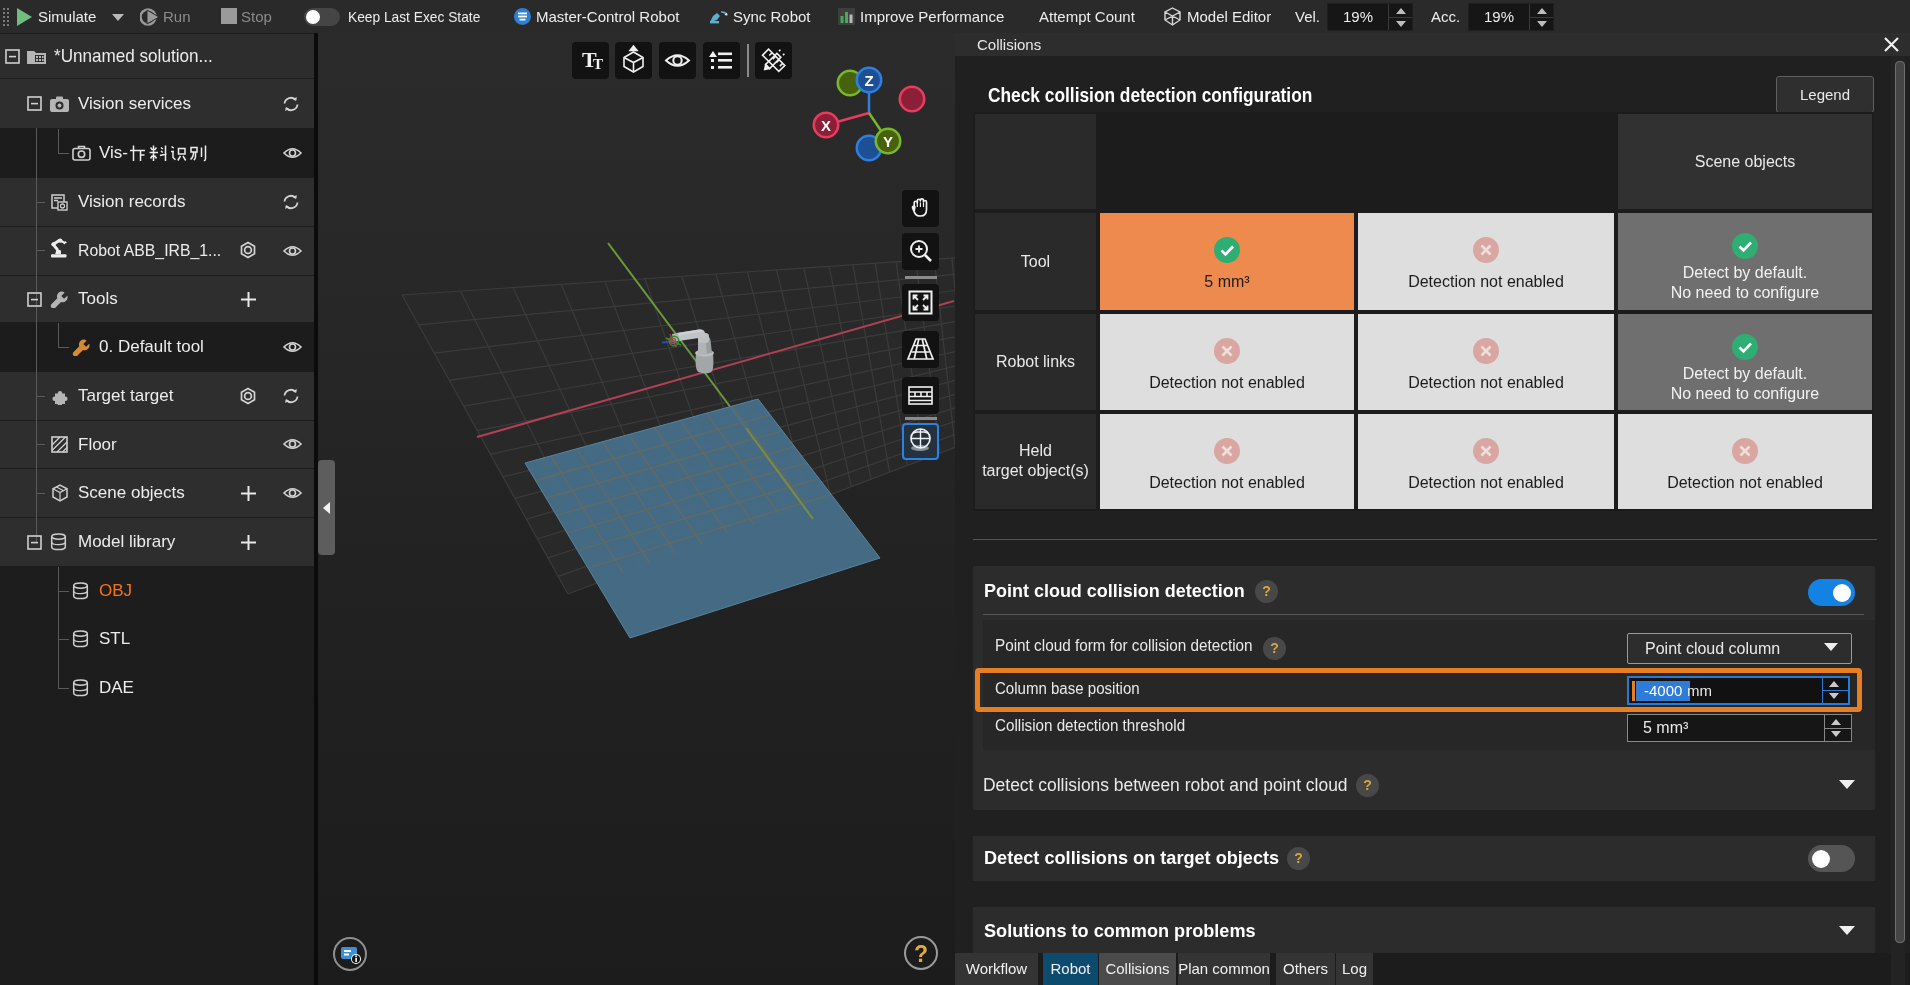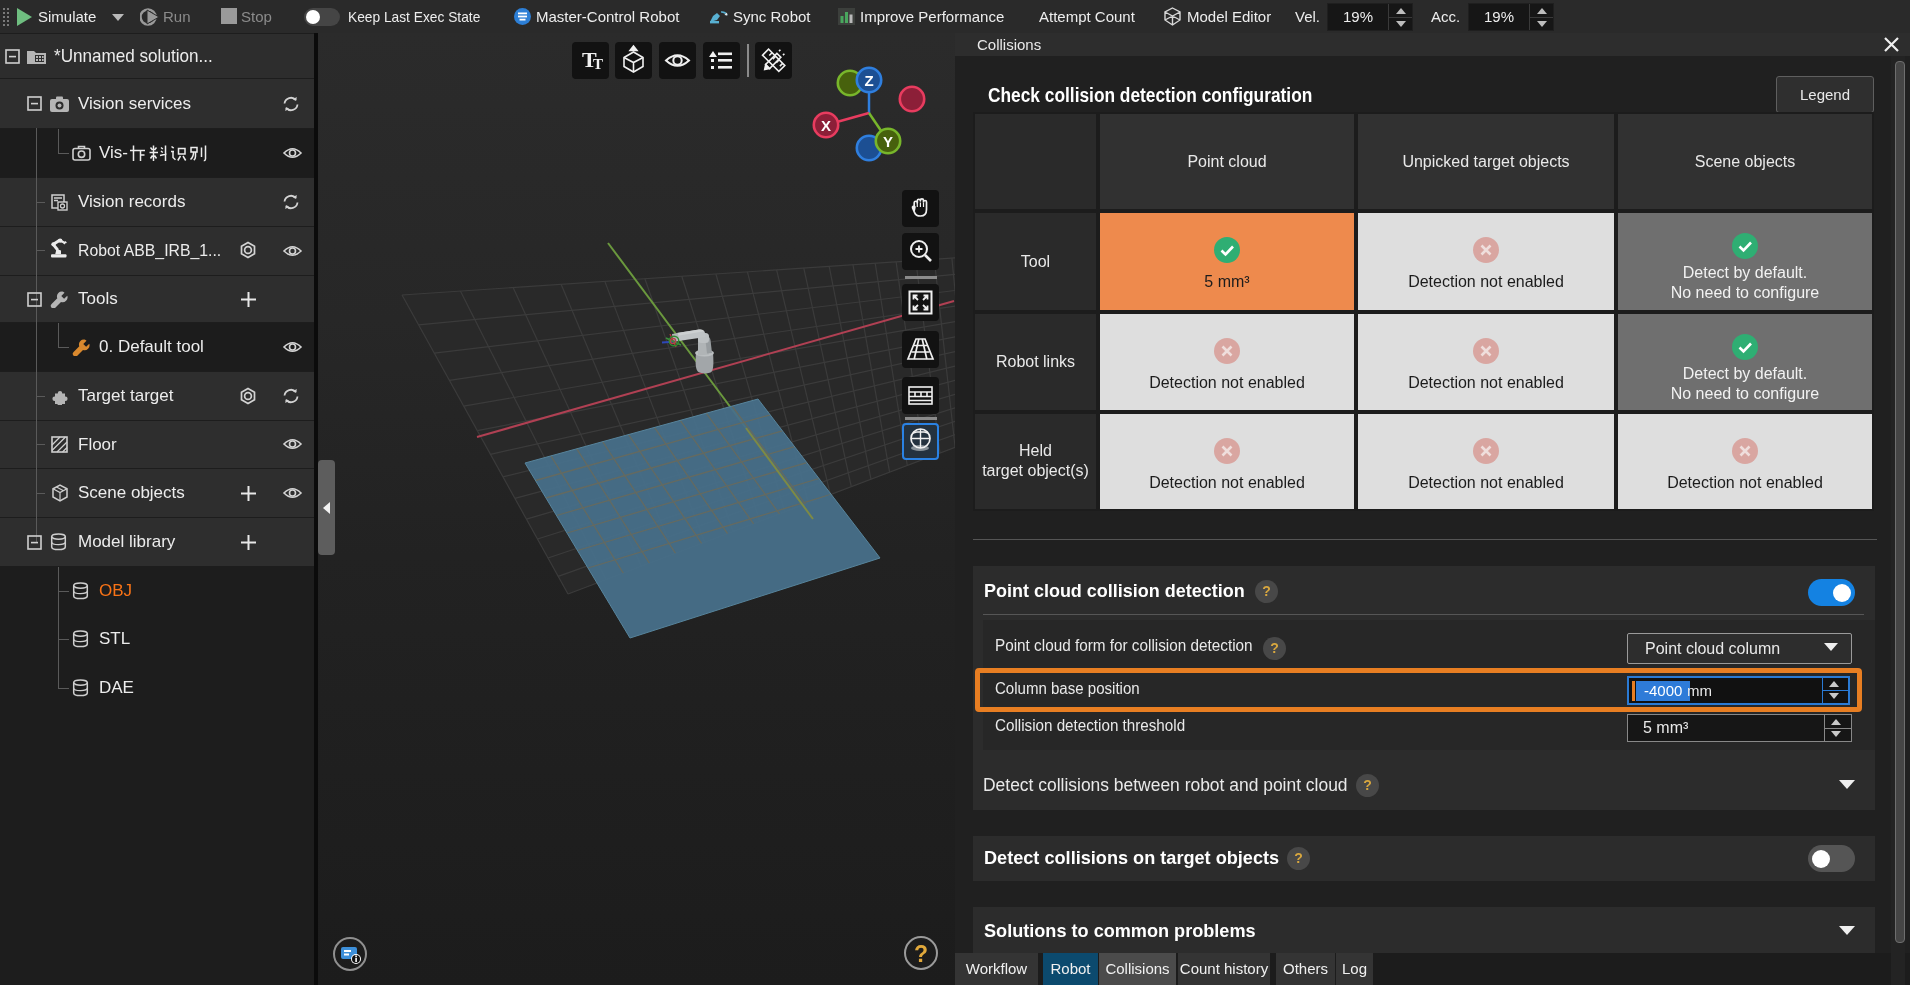--- a/index.html
+++ b/index.html
@@ -496,9 +496,6 @@
       <div class="abs" style="left:821px;top:43px;width:98px;height:37px;background:#2f2f2f;border:1px solid #5f5f5f;border-radius:3px;text-align:center;line-height:35px;font-size:15px;">Legend</div>
       <div class="abs" style="left:18px;top:79px;width:901px;height:399px;background:#1c1c1c;"></div>
       <div class="abs" style="left:20px;top:81px;width:121px;height:95px;background:#2a2a2a;"></div>
-      <div class="abs" style="left:145px;top:81px;width:254px;height:95px;background:#313131;">
-        <div class="tcell" style="left:0;top:0;width:100%;height:100%;line-height:95px;color:#e9e9e9;">Point cloud</div>
-      </div>
       <div class="abs" style="left:403px;top:81px;width:256px;height:95px;background:#313131;">
         <div class="tcell" style="left:0;top:0;width:100%;height:100%;line-height:95px;color:#e9e9e9;">Unpicked target objects</div>
       </div>

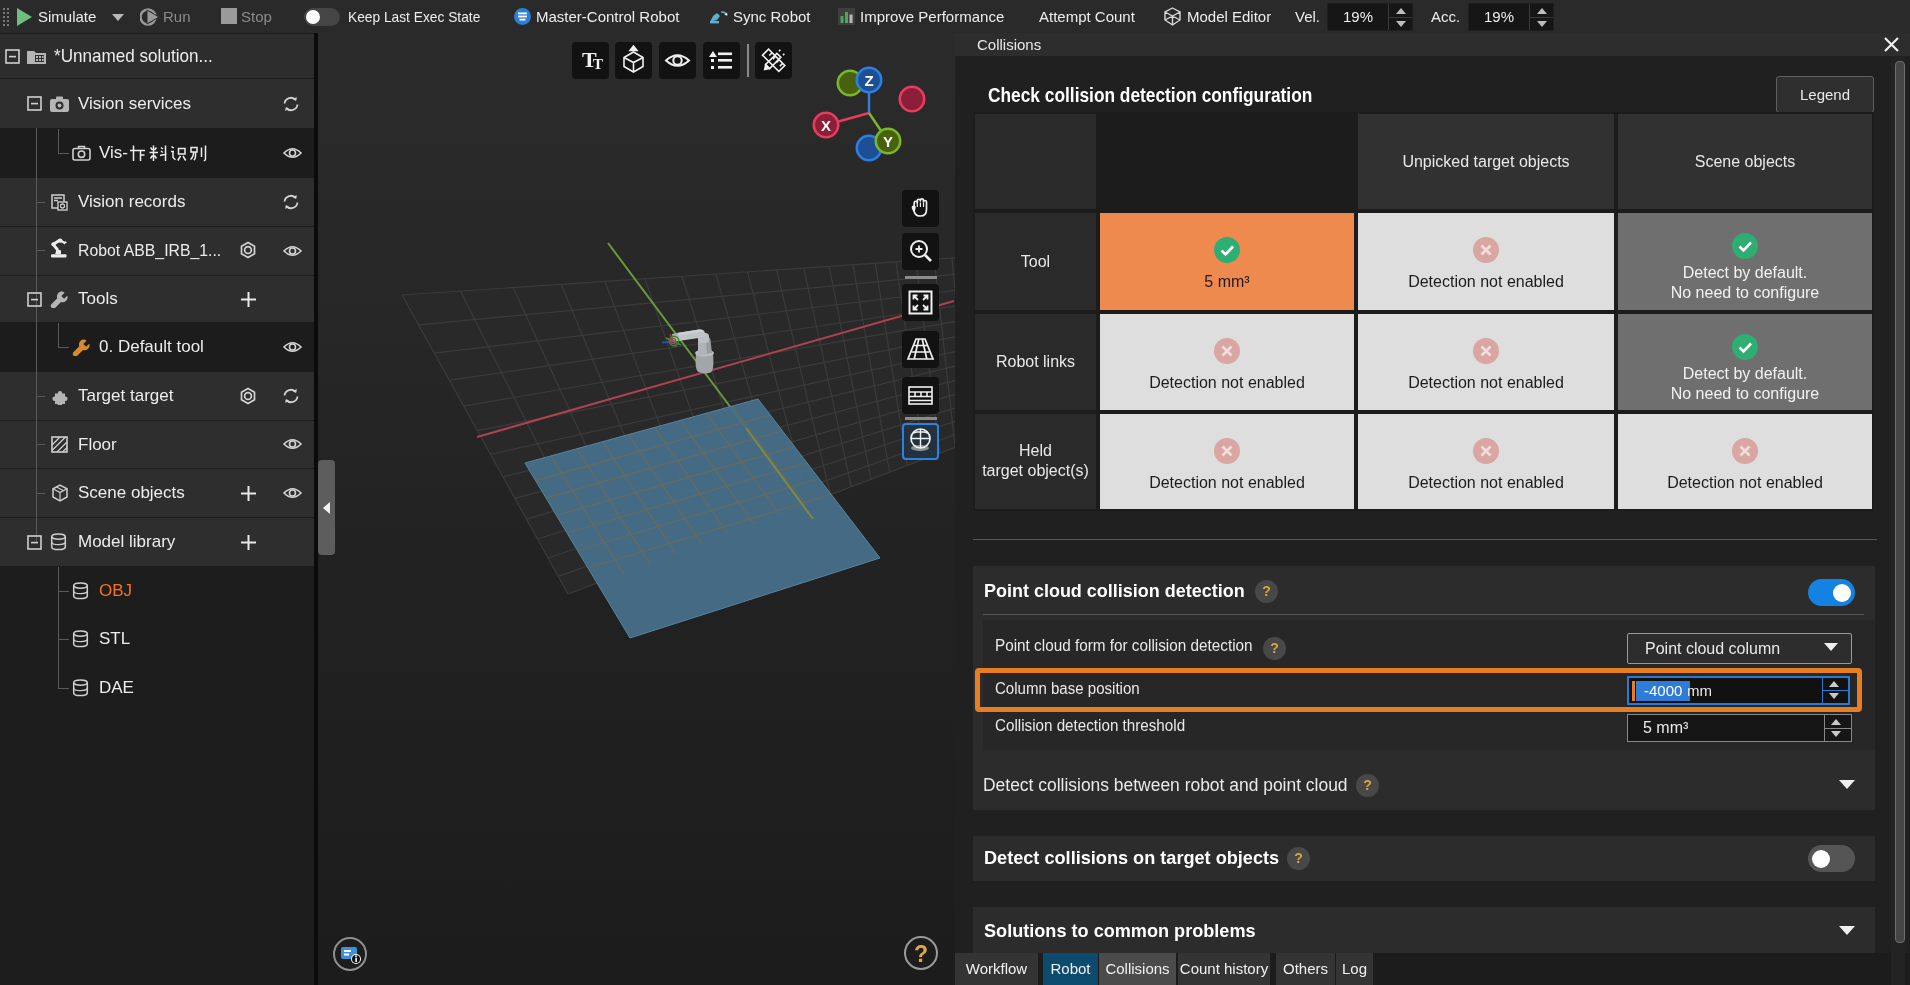--- a/index.html
+++ b/index.html
@@ -496,9 +496,6 @@
       <div class="abs" style="left:821px;top:43px;width:98px;height:37px;background:#2f2f2f;border:1px solid #5f5f5f;border-radius:3px;text-align:center;line-height:35px;font-size:15px;">Legend</div>
       <div class="abs" style="left:18px;top:79px;width:901px;height:399px;background:#1c1c1c;"></div>
       <div class="abs" style="left:20px;top:81px;width:121px;height:95px;background:#2a2a2a;"></div>
-      <div class="abs" style="left:403px;top:81px;width:256px;height:95px;background:#313131;">
-        <div class="tcell" style="left:0;top:0;width:100%;height:100%;line-height:95px;color:#e9e9e9;">Unpicked target objects</div>
-      </div>
       <div class="abs" style="left:663px;top:81px;width:254px;height:95px;background:#313131;">
         <div class="tcell" style="left:0;top:0;width:100%;height:100%;line-height:95px;color:#e9e9e9;">Scene objects</div>
       </div>

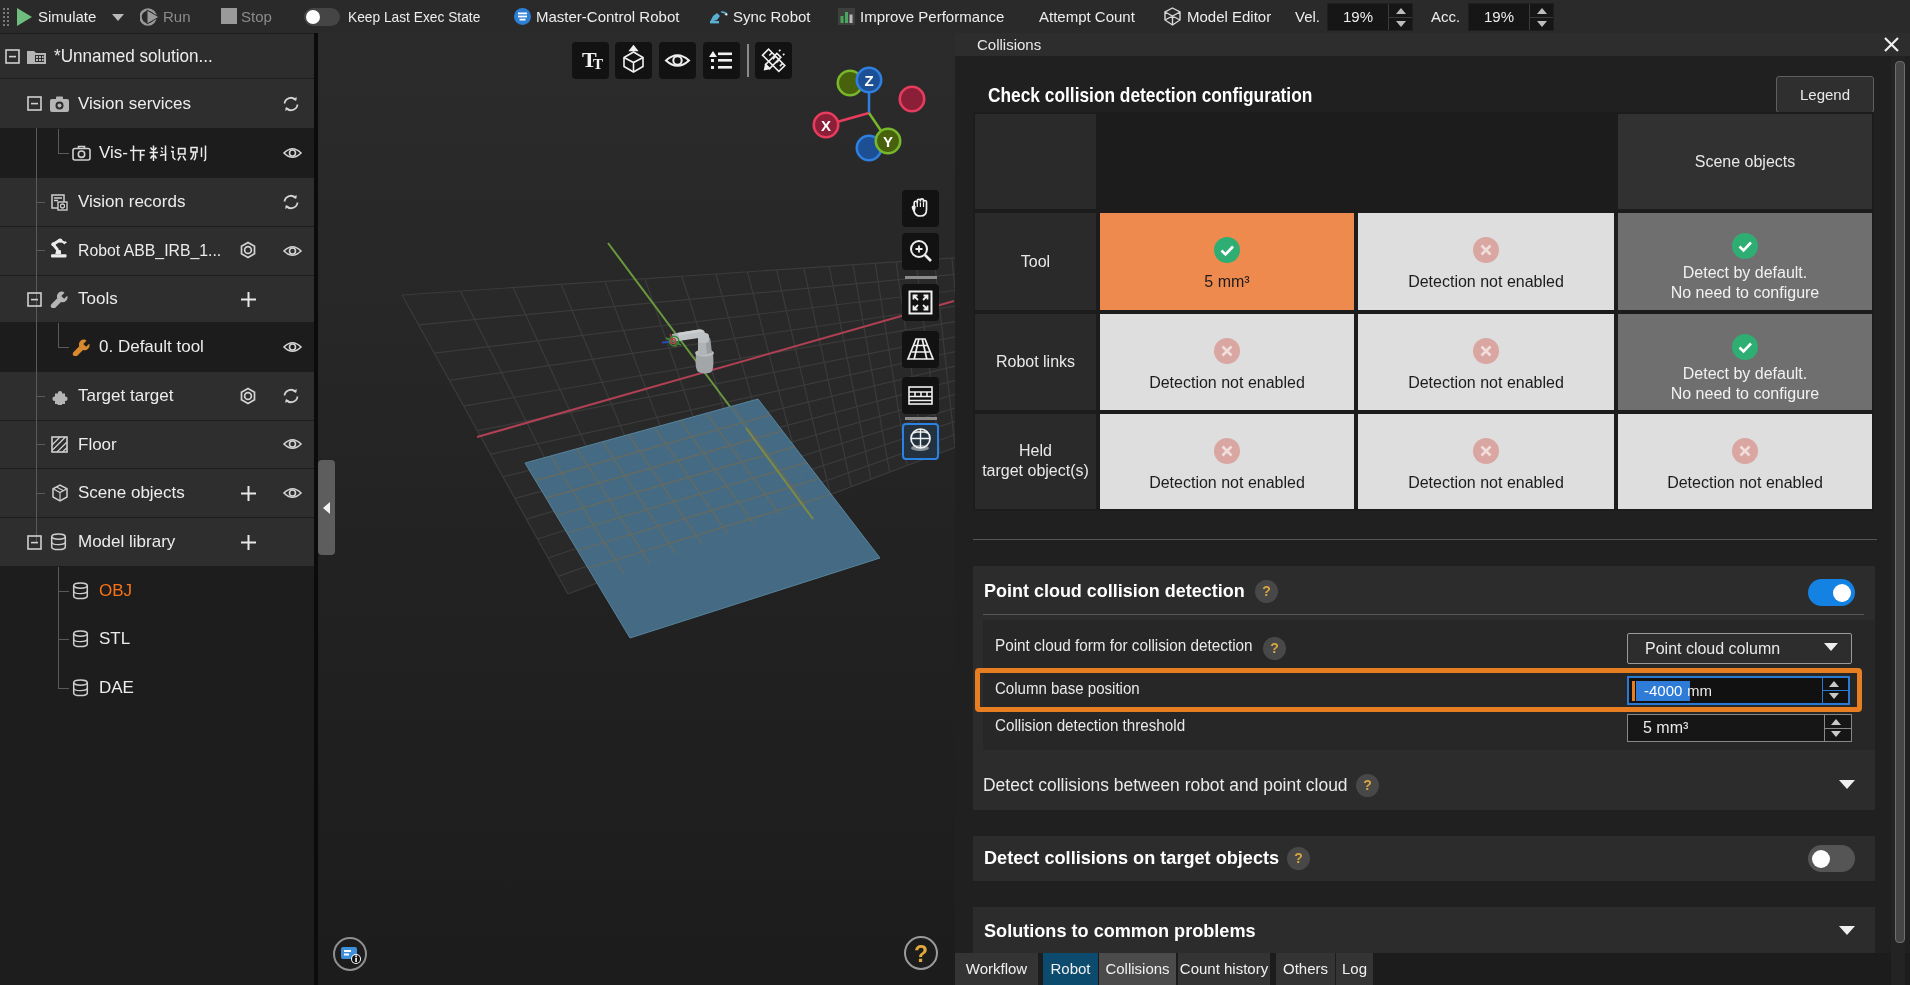--- a/index.html
+++ b/index.html
@@ -619,7 +619,7 @@
       <div class="abs" style="left:0px;top:920px;width:83px;height:32px;background:#343434;text-align:center;line-height:32px;font-size:15px;color:#f0f0f0;">Workflow</div>
       <div class="abs" style="left:88px;top:920px;width:55px;height:32px;background:#0c4a6e;text-align:center;line-height:32px;font-size:15px;color:#f0f0f0;">Robot</div>
       <div class="abs" style="left:144px;top:920px;width:77px;height:32px;background:#4b4b4b;text-align:center;line-height:32px;font-size:15px;color:#f0f0f0;">Collisions</div>
-      <div class="abs" style="left:223px;top:920px;width:92px;height:32px;background:#343434;text-align:center;line-height:32px;font-size:15px;color:#f0f0f0;">Count history</div>
+      <div class="abs" style="left:223px;top:920px;width:92px;height:32px;background:#343434;text-align:center;line-height:32px;font-size:15px;color:#f0f0f0;">Plan common</div>
       <div class="abs" style="left:321px;top:920px;width:59px;height:32px;background:#343434;text-align:center;line-height:32px;font-size:15px;color:#f0f0f0;">Others</div>
       <div class="abs" style="left:381px;top:920px;width:37px;height:32px;background:#343434;text-align:center;line-height:32px;font-size:15px;color:#f0f0f0;">Log</div>
       <div class="abs" style="left:936px;top:23px;width:14px;height:929px;background:#232323;"></div>

